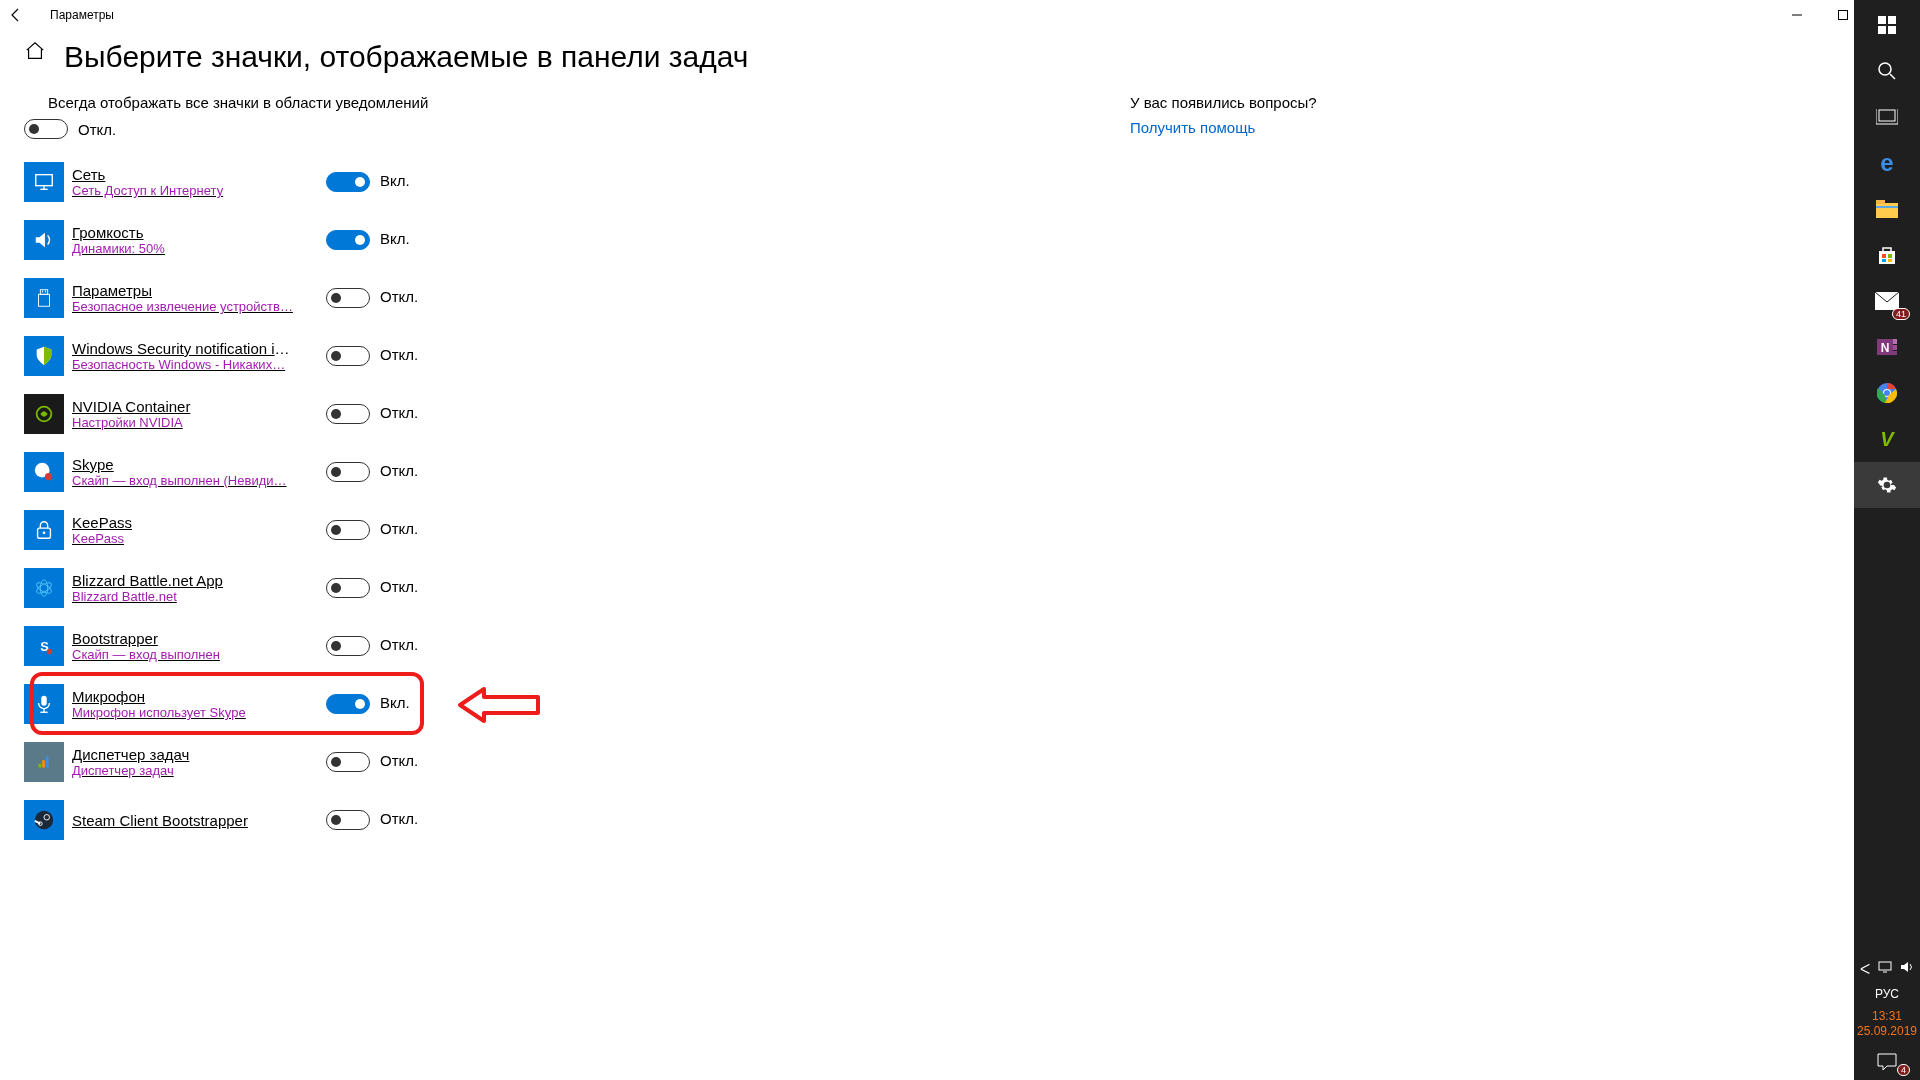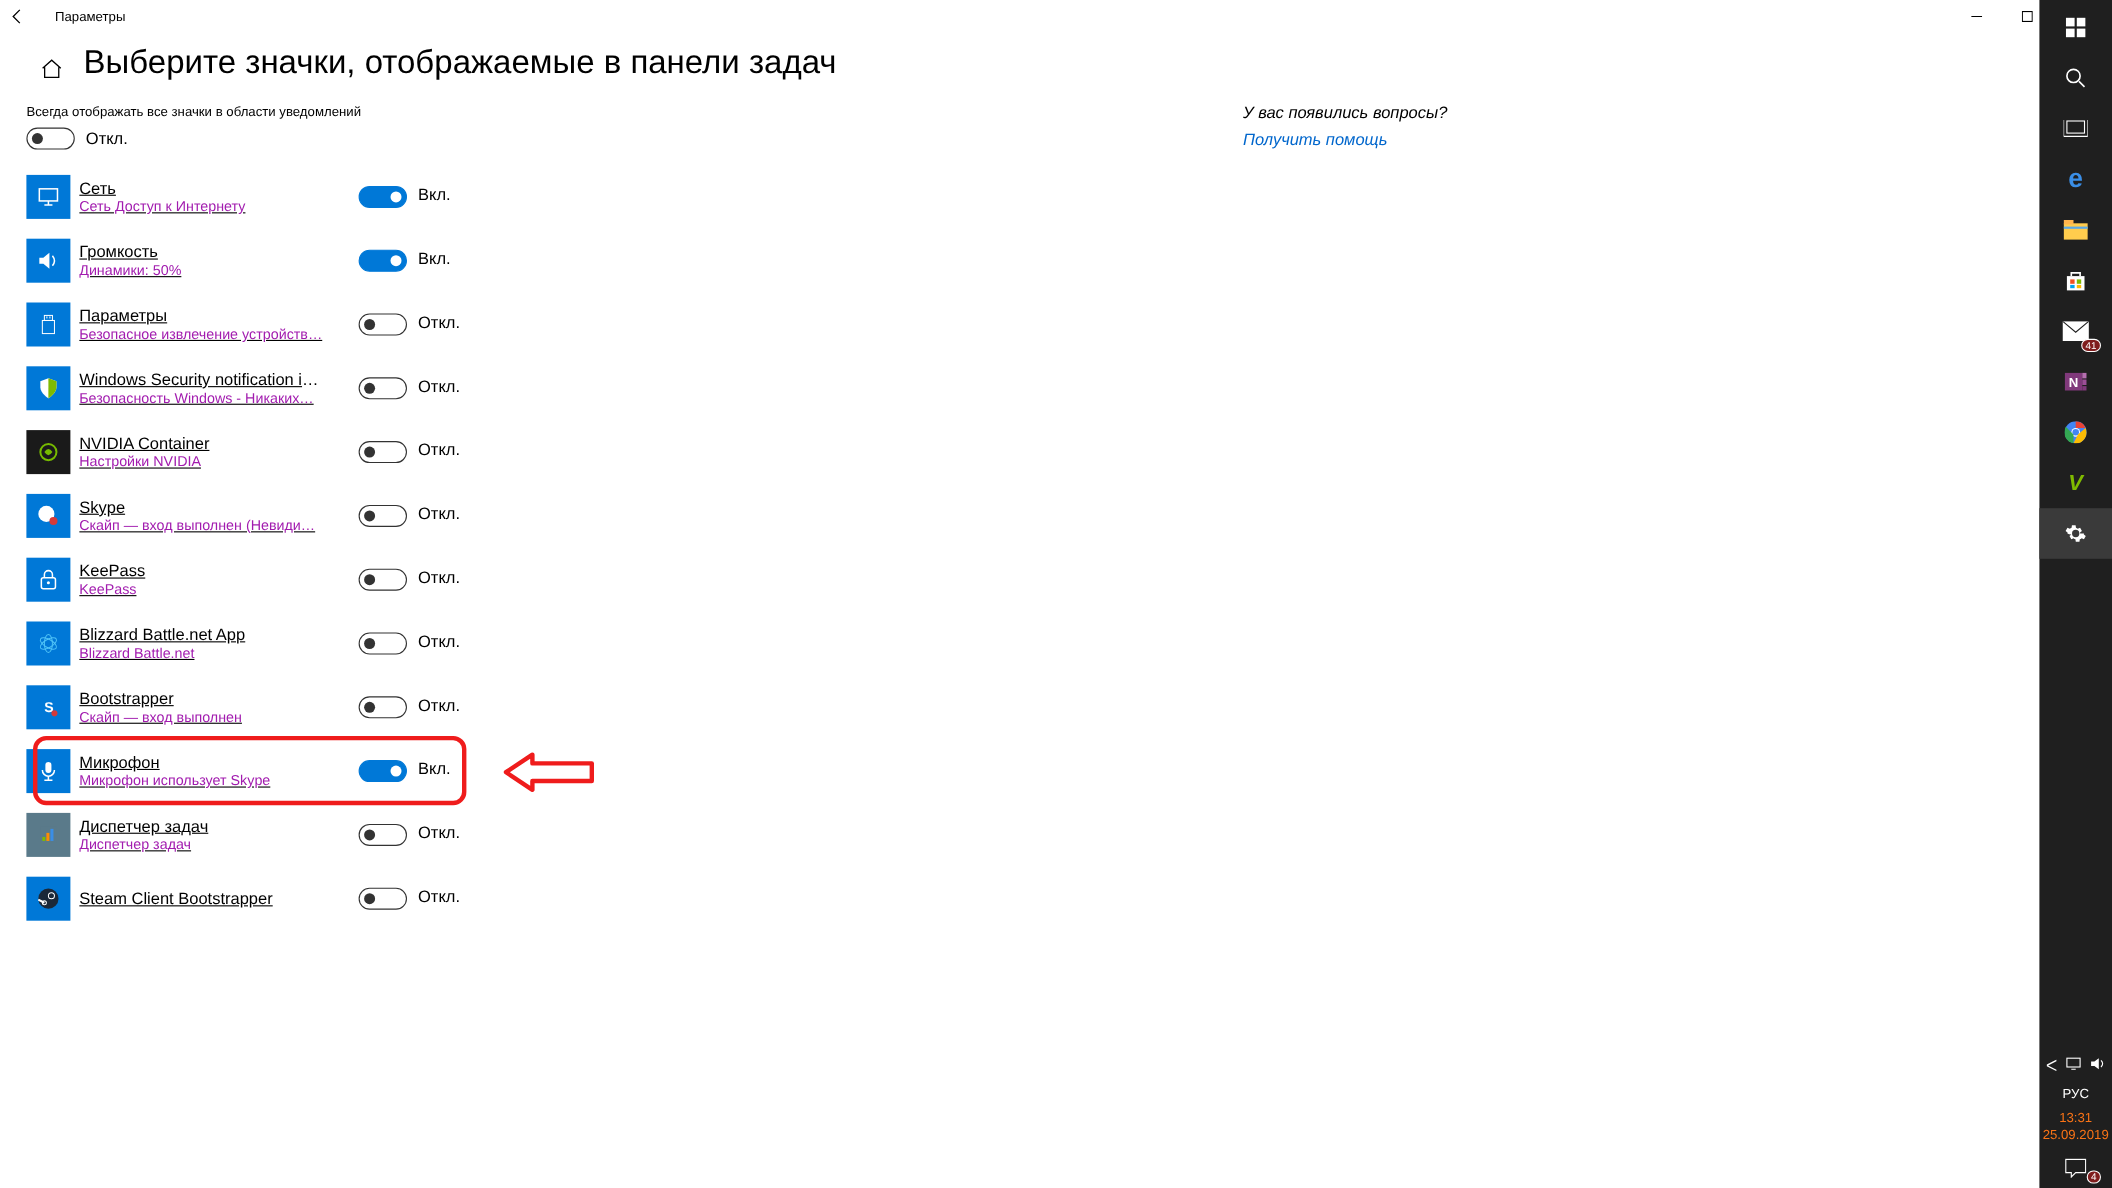--- a/index.html
+++ b/index.html
@@ -13,7 +13,7 @@
 .title-bar .win-controls div { width: 46px; height: 30px; display: flex; align-items: center; justify-content: center; font-size: 12px; cursor: pointer; }
 
 
-.header { display: flex; align-items: flex-end; padding: 10px 24px 20px 36px; }
+.header { display: flex; align-items: flex-start; padding: 10px 24px 20px 24px; }
 .header .home-icon { width: 22px; height: 22px; margin-right: 18px; cursor: pointer; }
 .header h1 { font-weight: 400; font-size: 30px; }
 

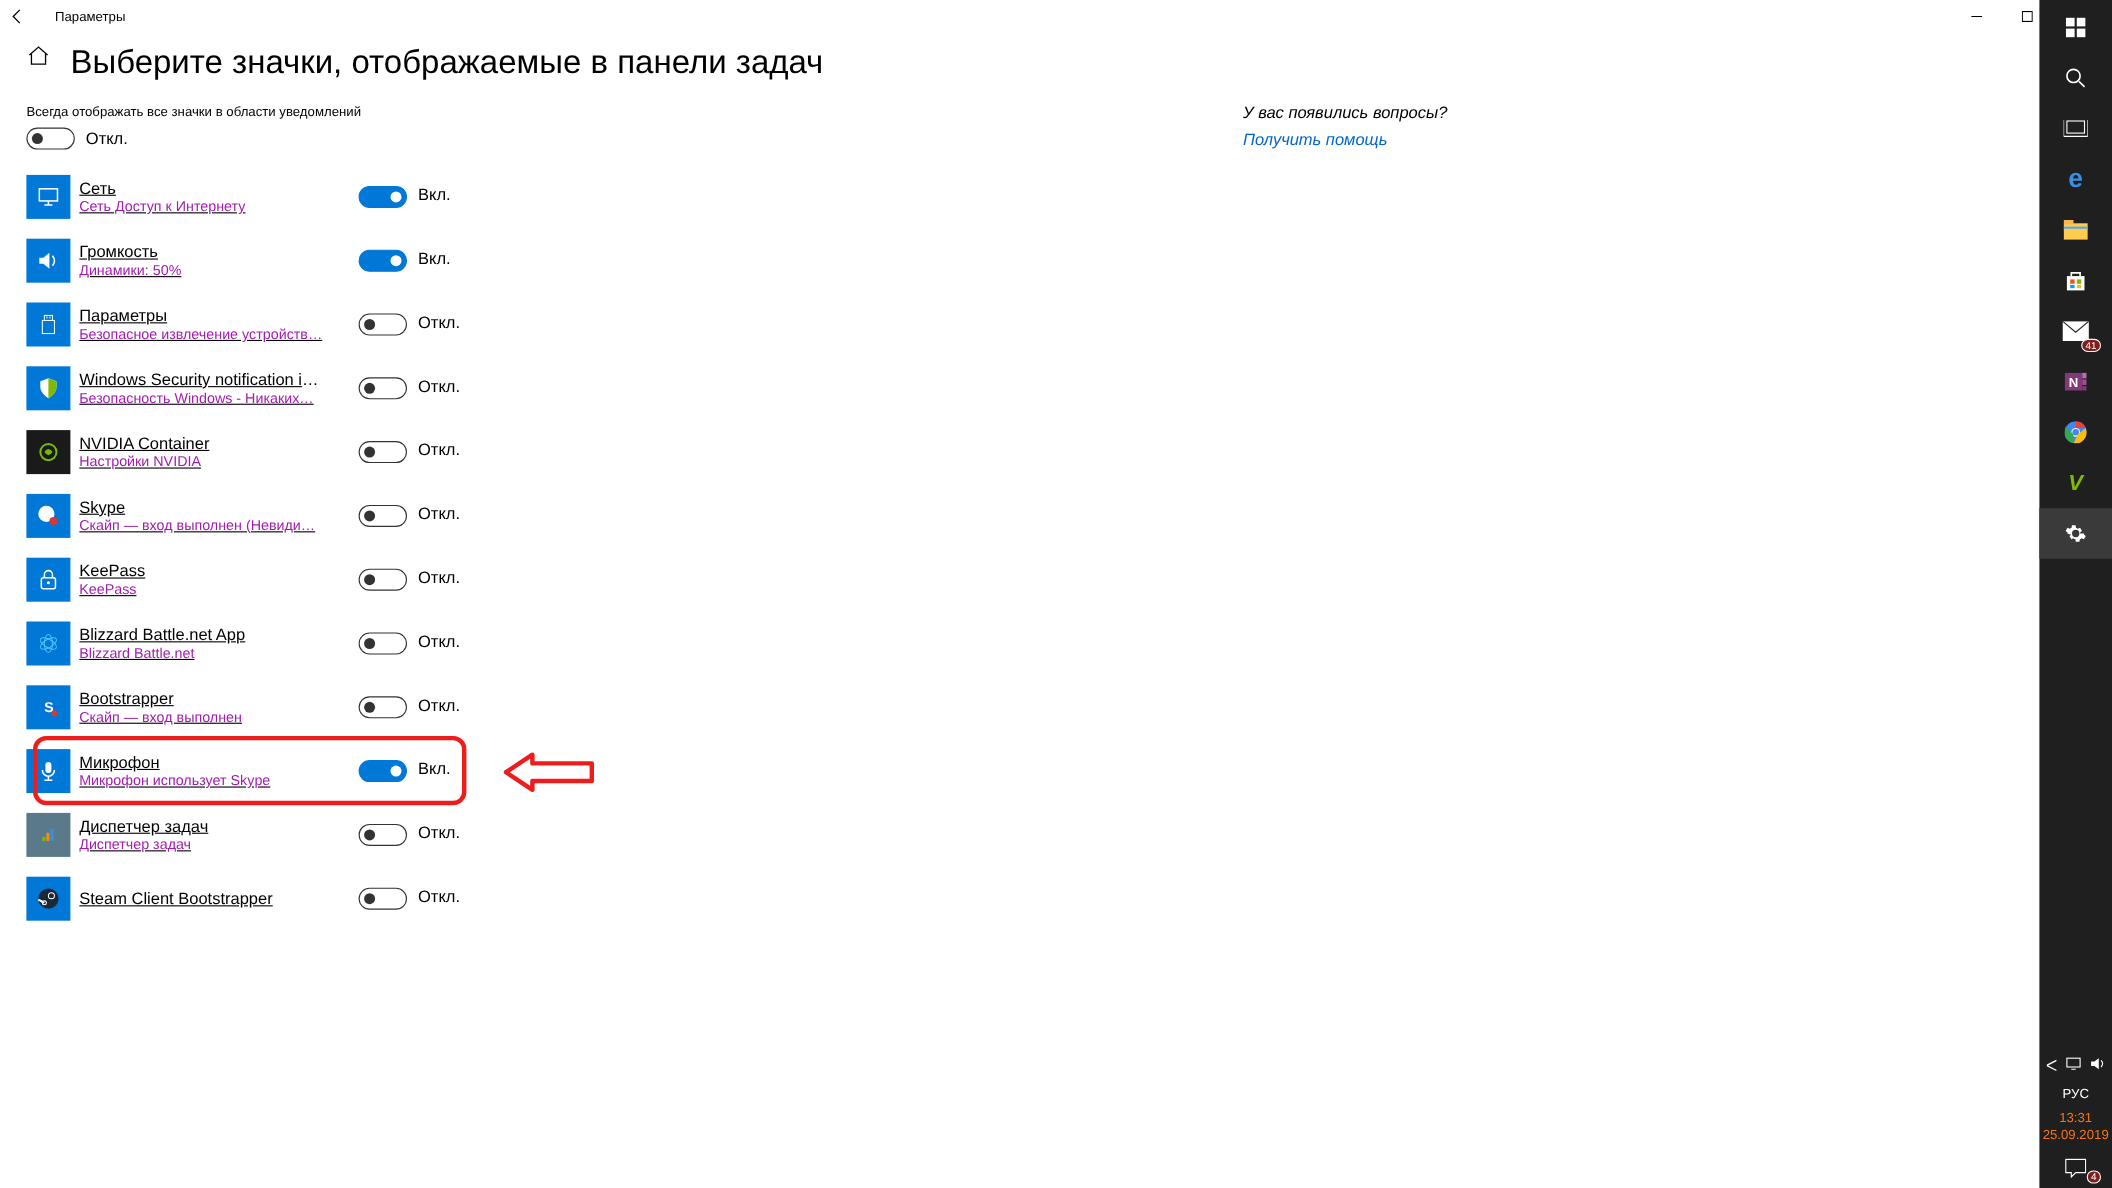--- a/index.html
+++ b/index.html
@@ -23,7 +23,7 @@
 .side-col { padding-left: 6px; font-style: italic; }
 
 
-.always-label { font-size: 12px; margin-bottom: 8px; }
+.always-label { font-size: 15px; margin-bottom: 8px; margin-left: 24px; }
 .always-row { display: flex; align-items: center; margin-bottom: 14px; }
 
 

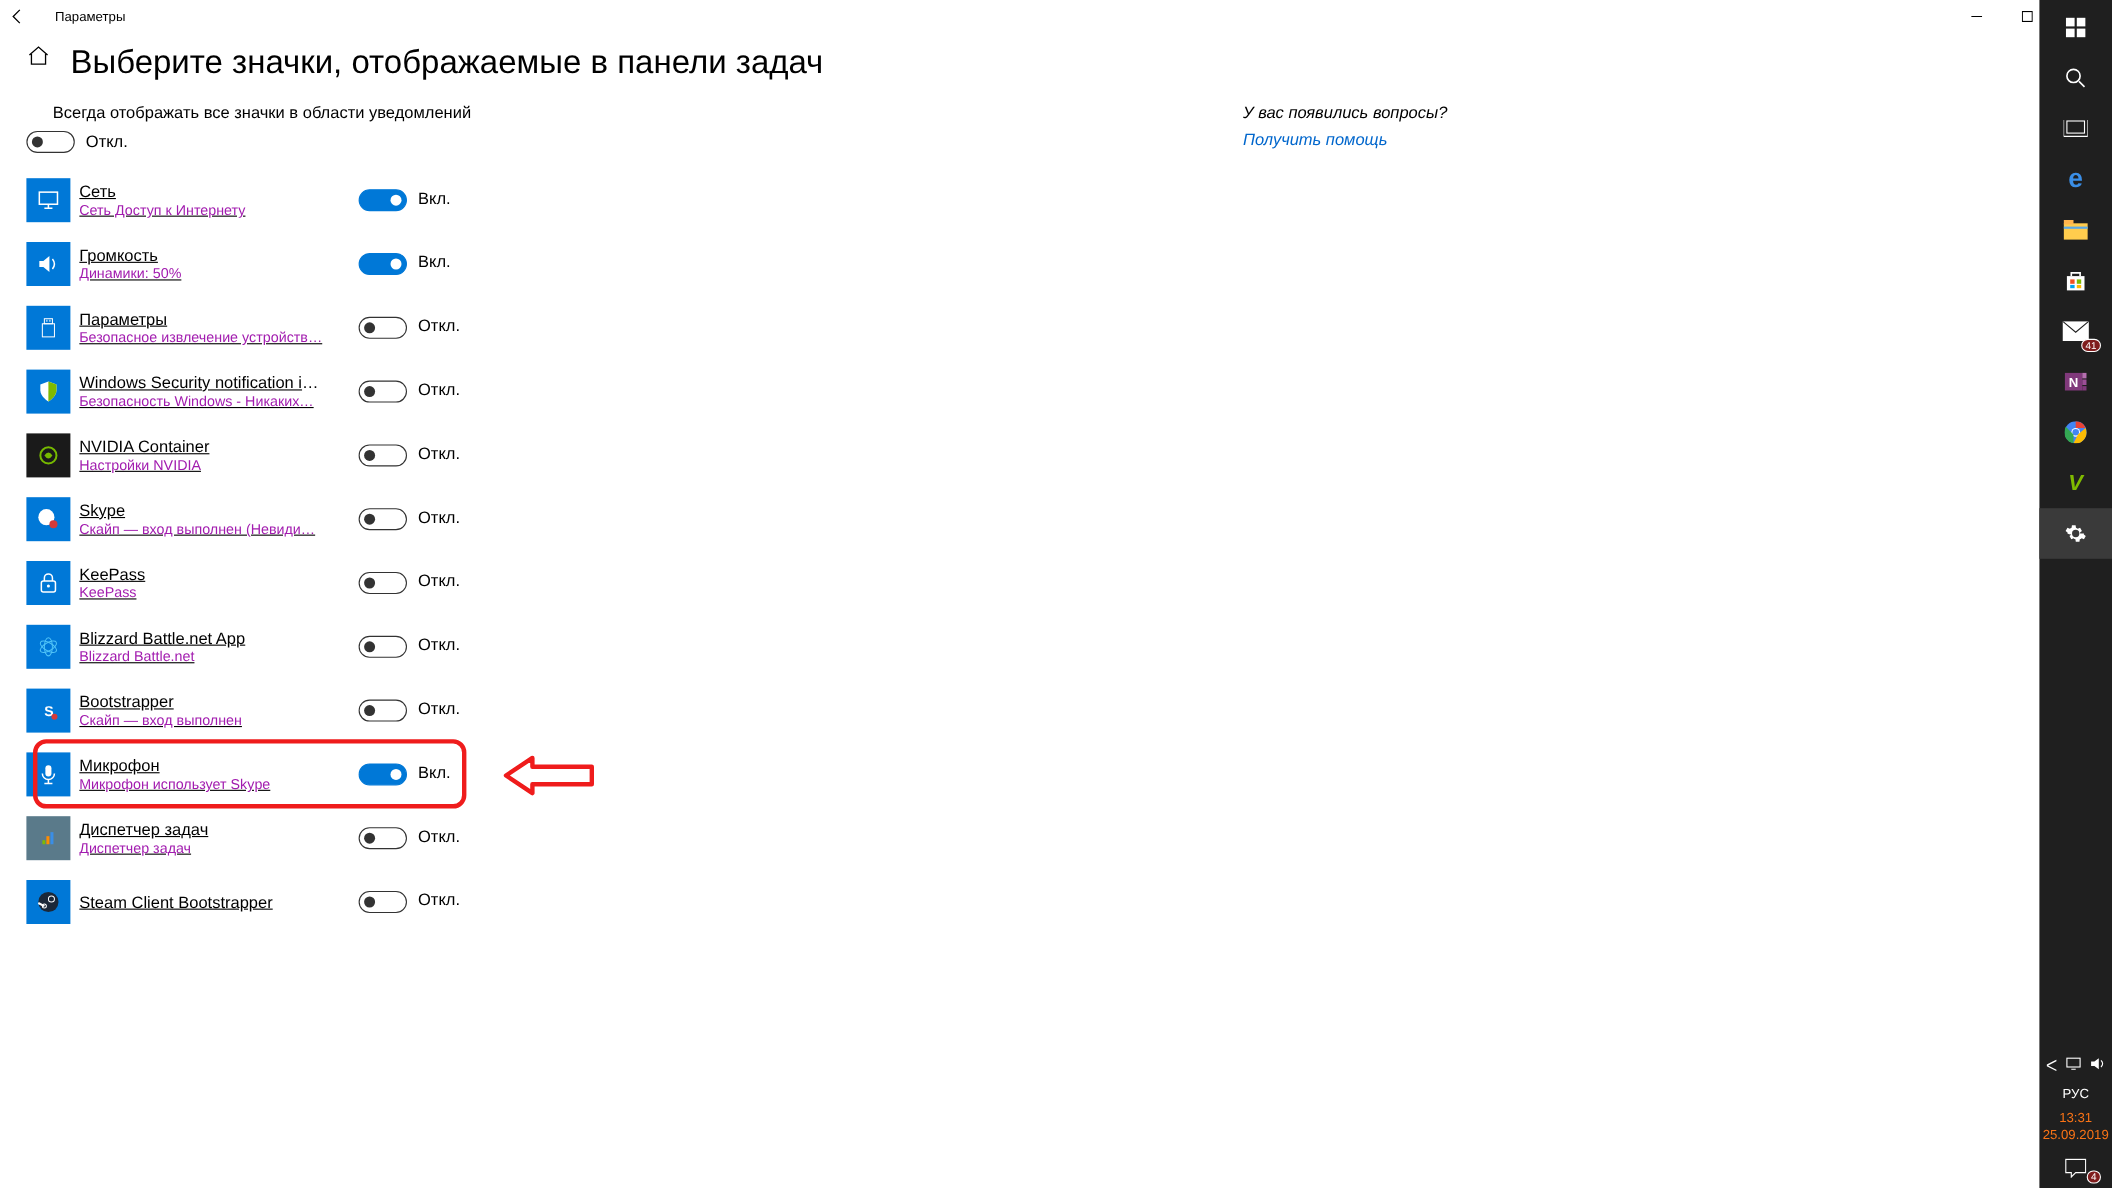--- a/index.html
+++ b/index.html
@@ -20,7 +20,7 @@
 
 .content { display: flex; padding: 0 24px; }
 .main-col { width: 1100px; }
-.side-col { padding-left: 6px; font-style: italic; }
+.side-col { padding-left: 6px; }
 
 
 .always-label { font-size: 15px; margin-bottom: 8px; margin-left: 24px; }

